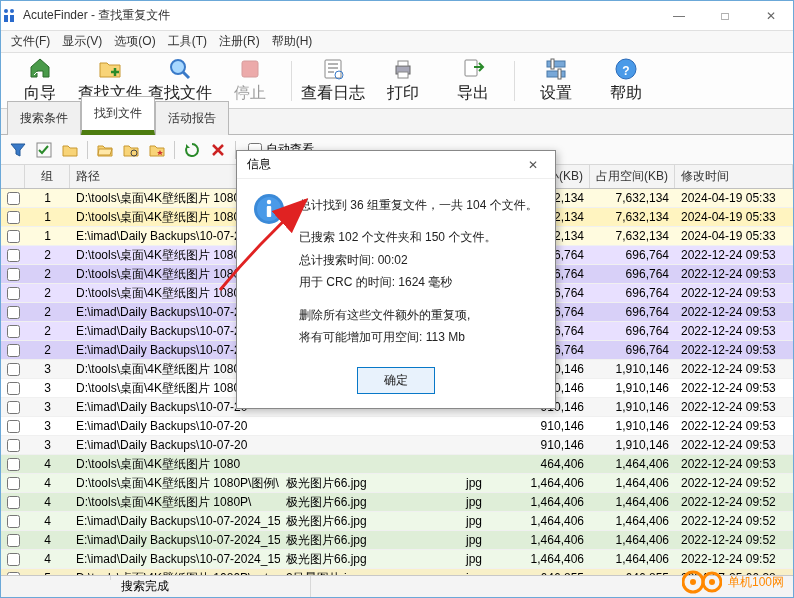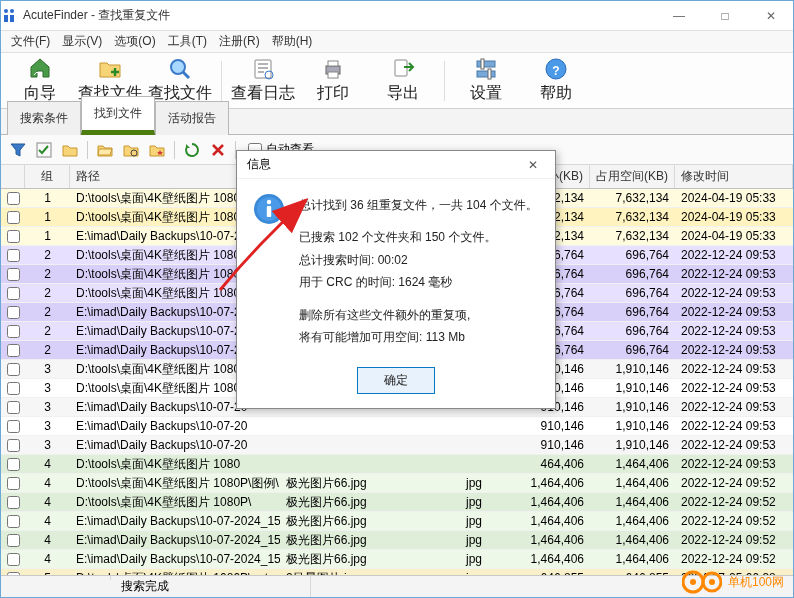--- a/index.html
+++ b/index.html
@@ -107,6 +107,12 @@
         </svg>
         <span>查找文件</span>
       </div>
+      <div class="tbtn disabled">
+        <svg viewBox="0 0 24 24">
+          <rect x="4" y="4" width="16" height="16" rx="2" fill="#d84848" stroke="#a82828"></rect>
+        </svg>
+        <span>停止</span>
+      </div>
       <div class="tsep"></div>
       <div class="tbtn">
         <svg viewBox="0 0 24 24">

